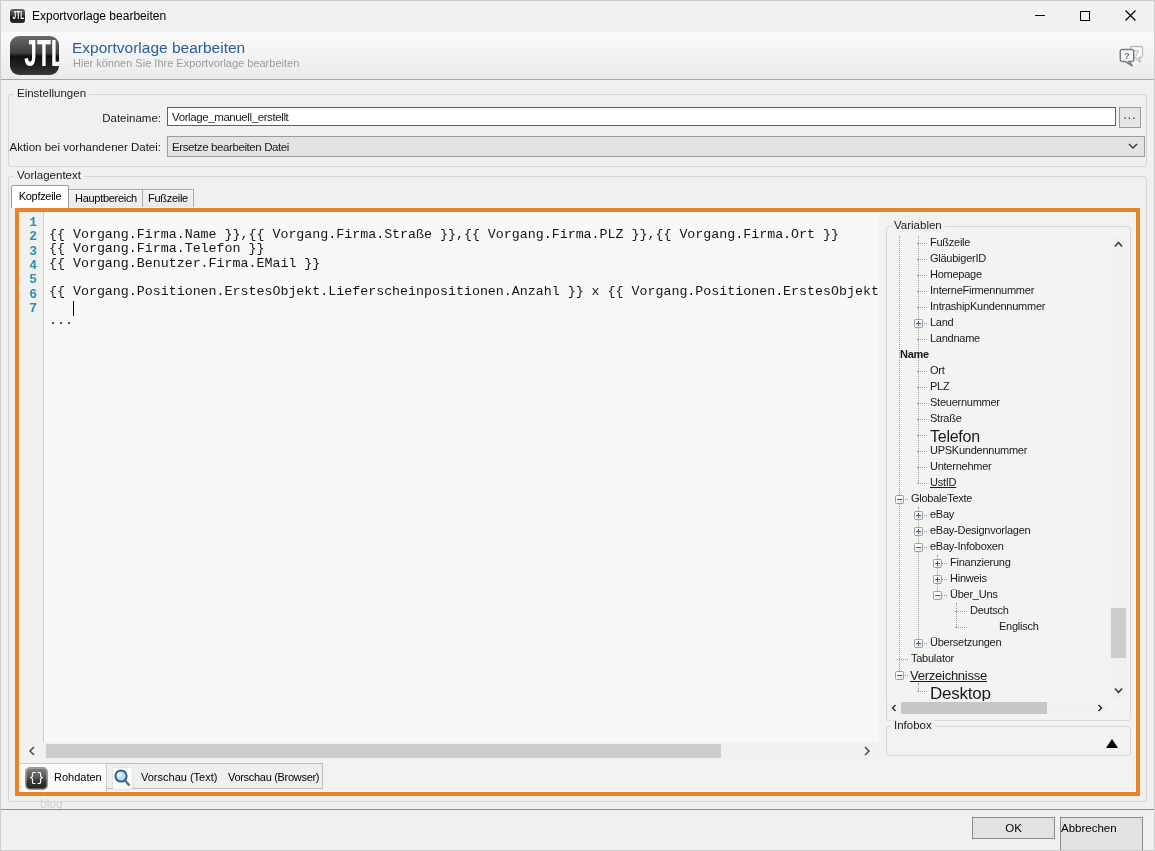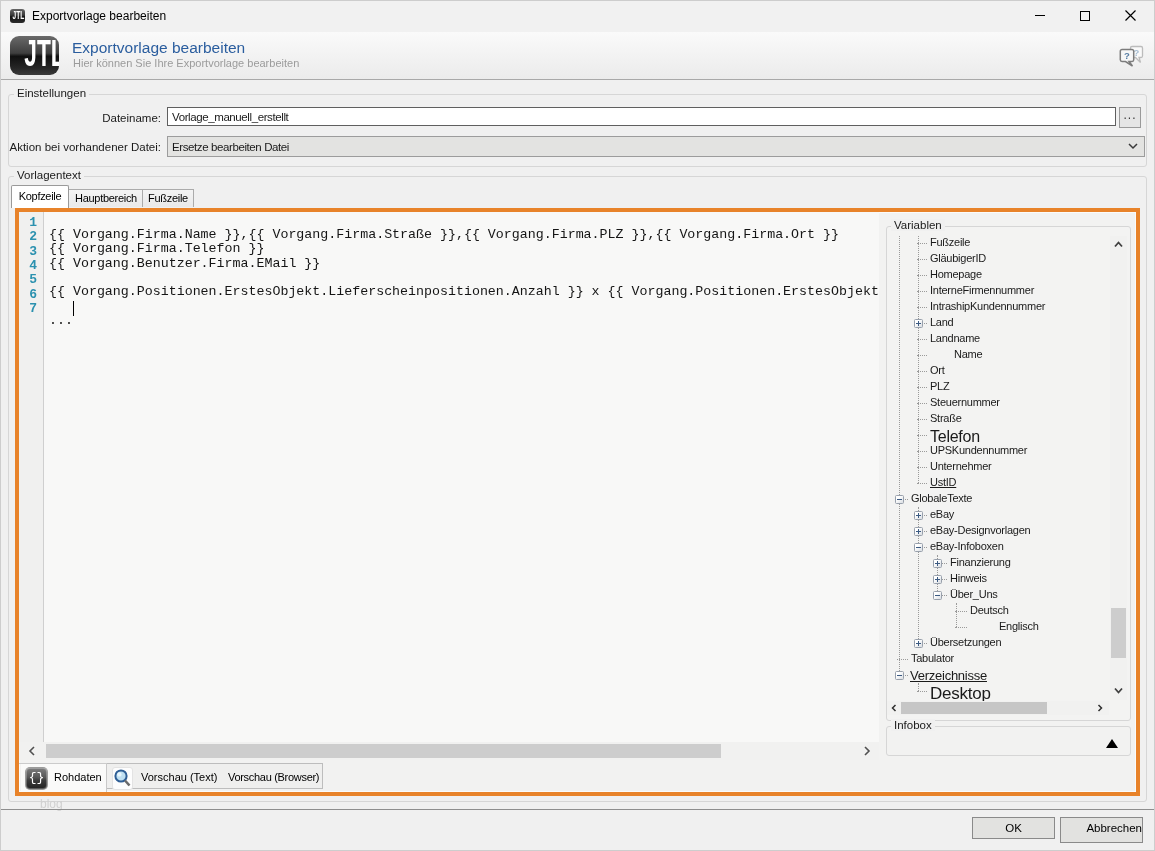--- a/index.html
+++ b/index.html
@@ -143,7 +143,7 @@
     <div class="abs" style="left:917px;top:339px;width:10px;border-top:1px dotted #9a9a9a;"></div>
     <div class="abs" style="left:930px;top:332px;font-size:11px;letter-spacing:-0.25px;color:#1a1a1a;">Landname</div>
     <div class="abs" style="left:917px;top:355px;width:10px;border-top:1px dotted #9a9a9a;"></div>
-    <div class="abs" style="left:954px;top:348px;font-size:11px;letter-spacing:-0.25px;color:#1a1a1a;">Name</div>
+    <div class="abs" style="left:900px;top:348px;font-size:11px;letter-spacing:-0.25px;color:#1a1a1a;font-weight:bold;">Name</div>
     <div class="abs" style="left:917px;top:371px;width:10px;border-top:1px dotted #9a9a9a;"></div>
     <div class="abs" style="left:930px;top:364px;font-size:11px;letter-spacing:-0.25px;color:#1a1a1a;">Ort</div>
     <div class="abs" style="left:917px;top:387px;width:10px;border-top:1px dotted #9a9a9a;"></div>

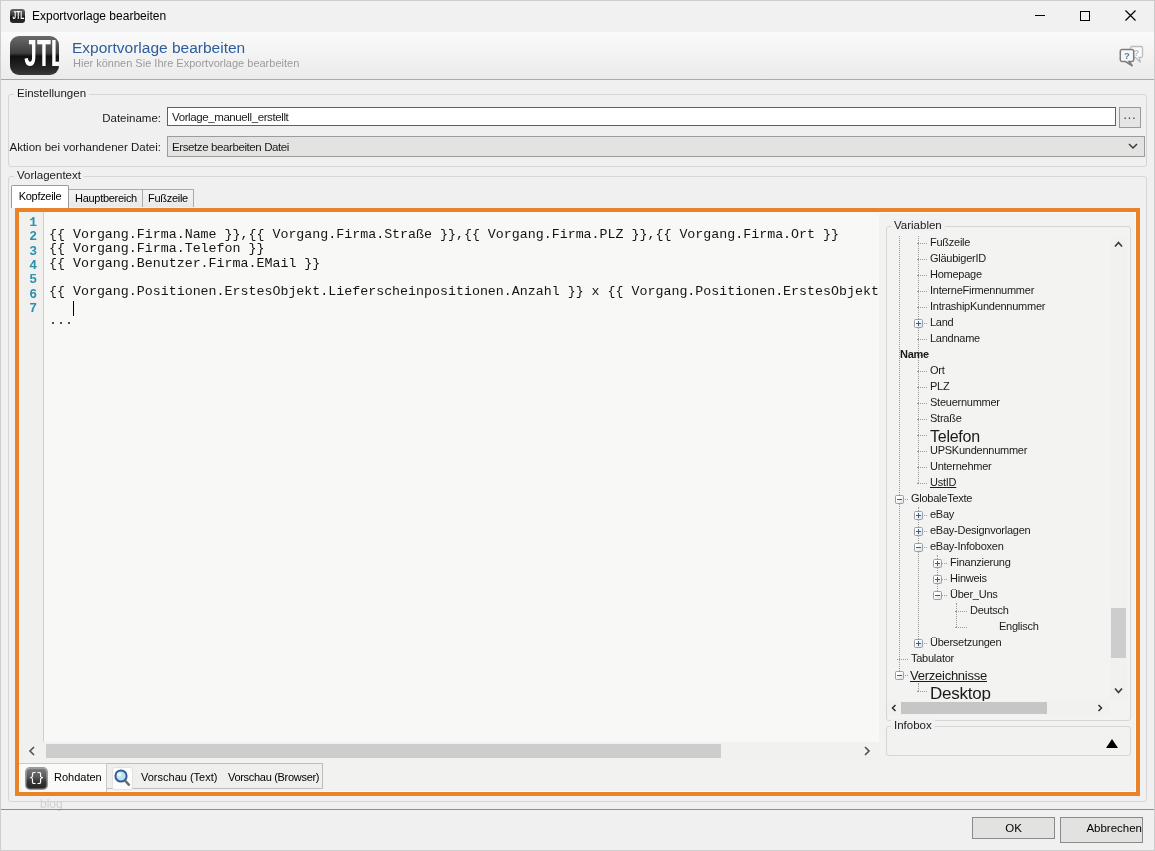--- a/index.html
+++ b/index.html
@@ -237,7 +237,7 @@
 <div class="abs" style="left:0;top:809px;width:1155px;height:1px;background:#8e8e8e;"></div>
 <div class="abs" style="left:972px;top:817px;width:83px;height:22px;background:#e2e2e0;border:1px solid #8a8a8a;
      box-sizing:border-box;text-align:center;font-size:11.5px;line-height:20px;">OK</div>
-<div class="abs" style="left:1060px;top:817px;width:83px;height:26px;background:#e2e2e0;border:1px solid #8a8a8a;
-     box-sizing:border-box;text-align:right;font-size:11.5px;line-height:20px;">Abbrechen</div>
+<div class="abs" style="left:1060px;top:817px;width:83px;height:35px;background:#e2e2e0;border:1px solid #8a8a8a;
+     box-sizing:border-box;text-align:left;font-size:11.5px;line-height:20px;">Abbrechen</div>
 
 </body></html>

